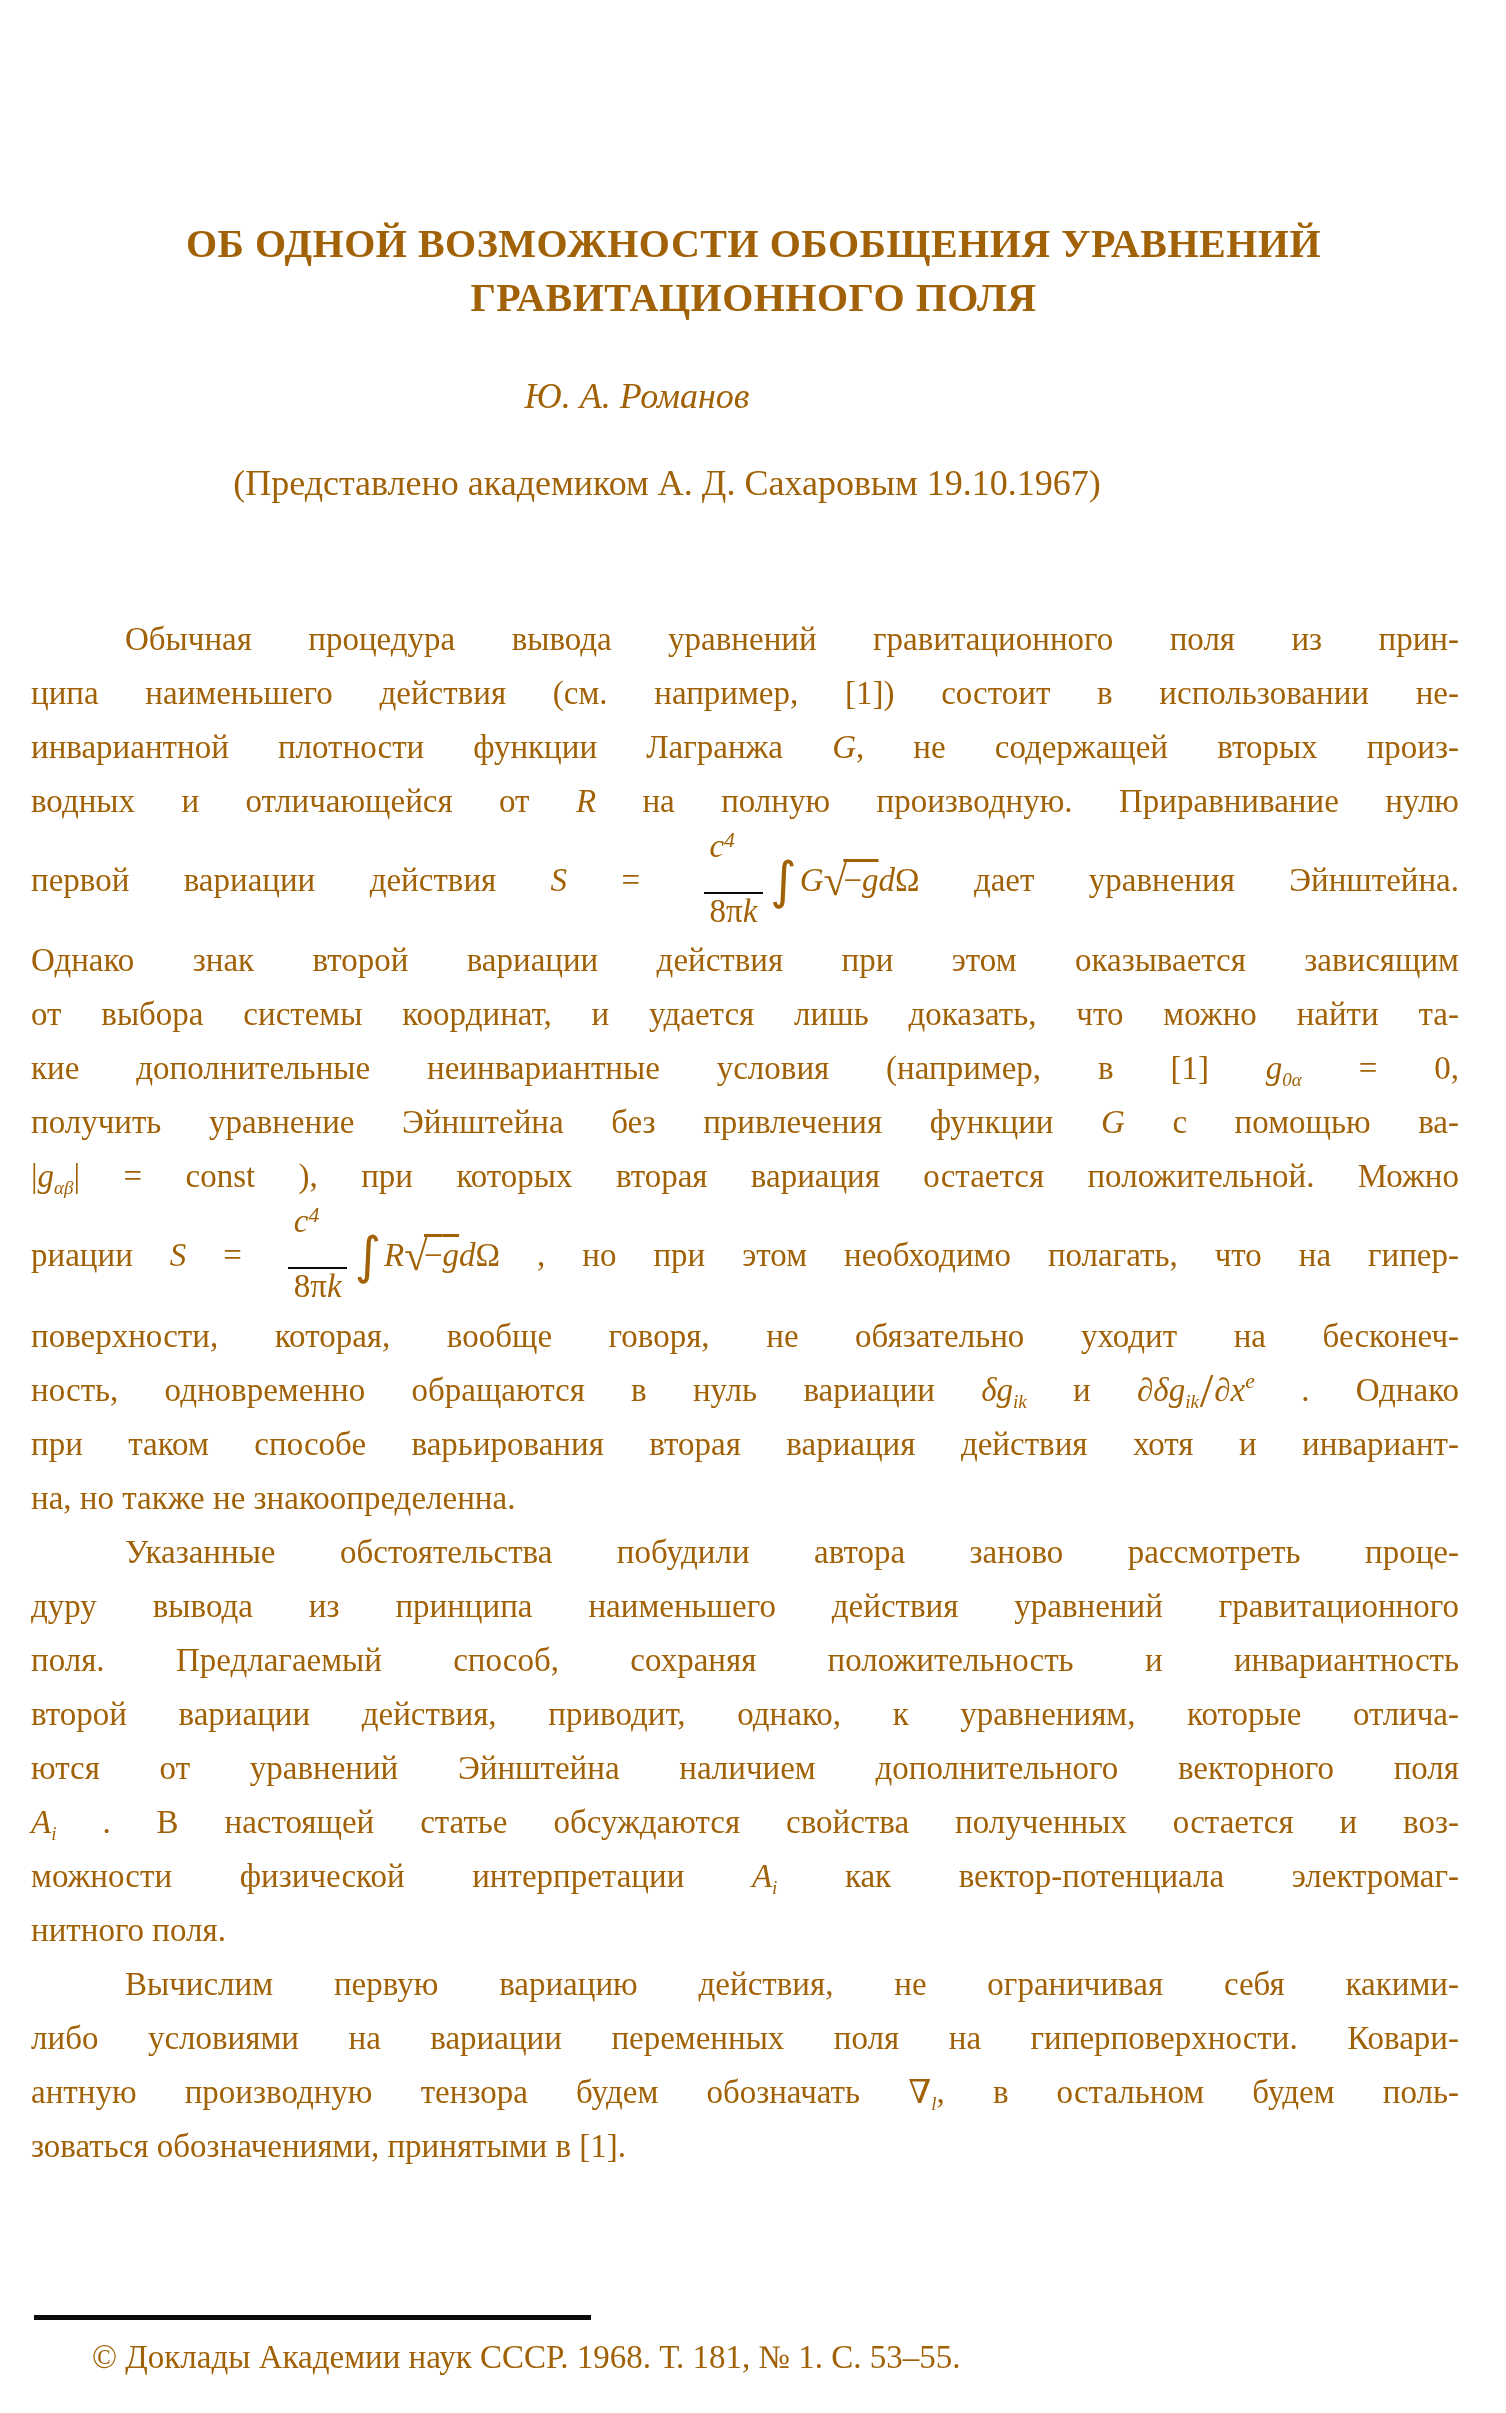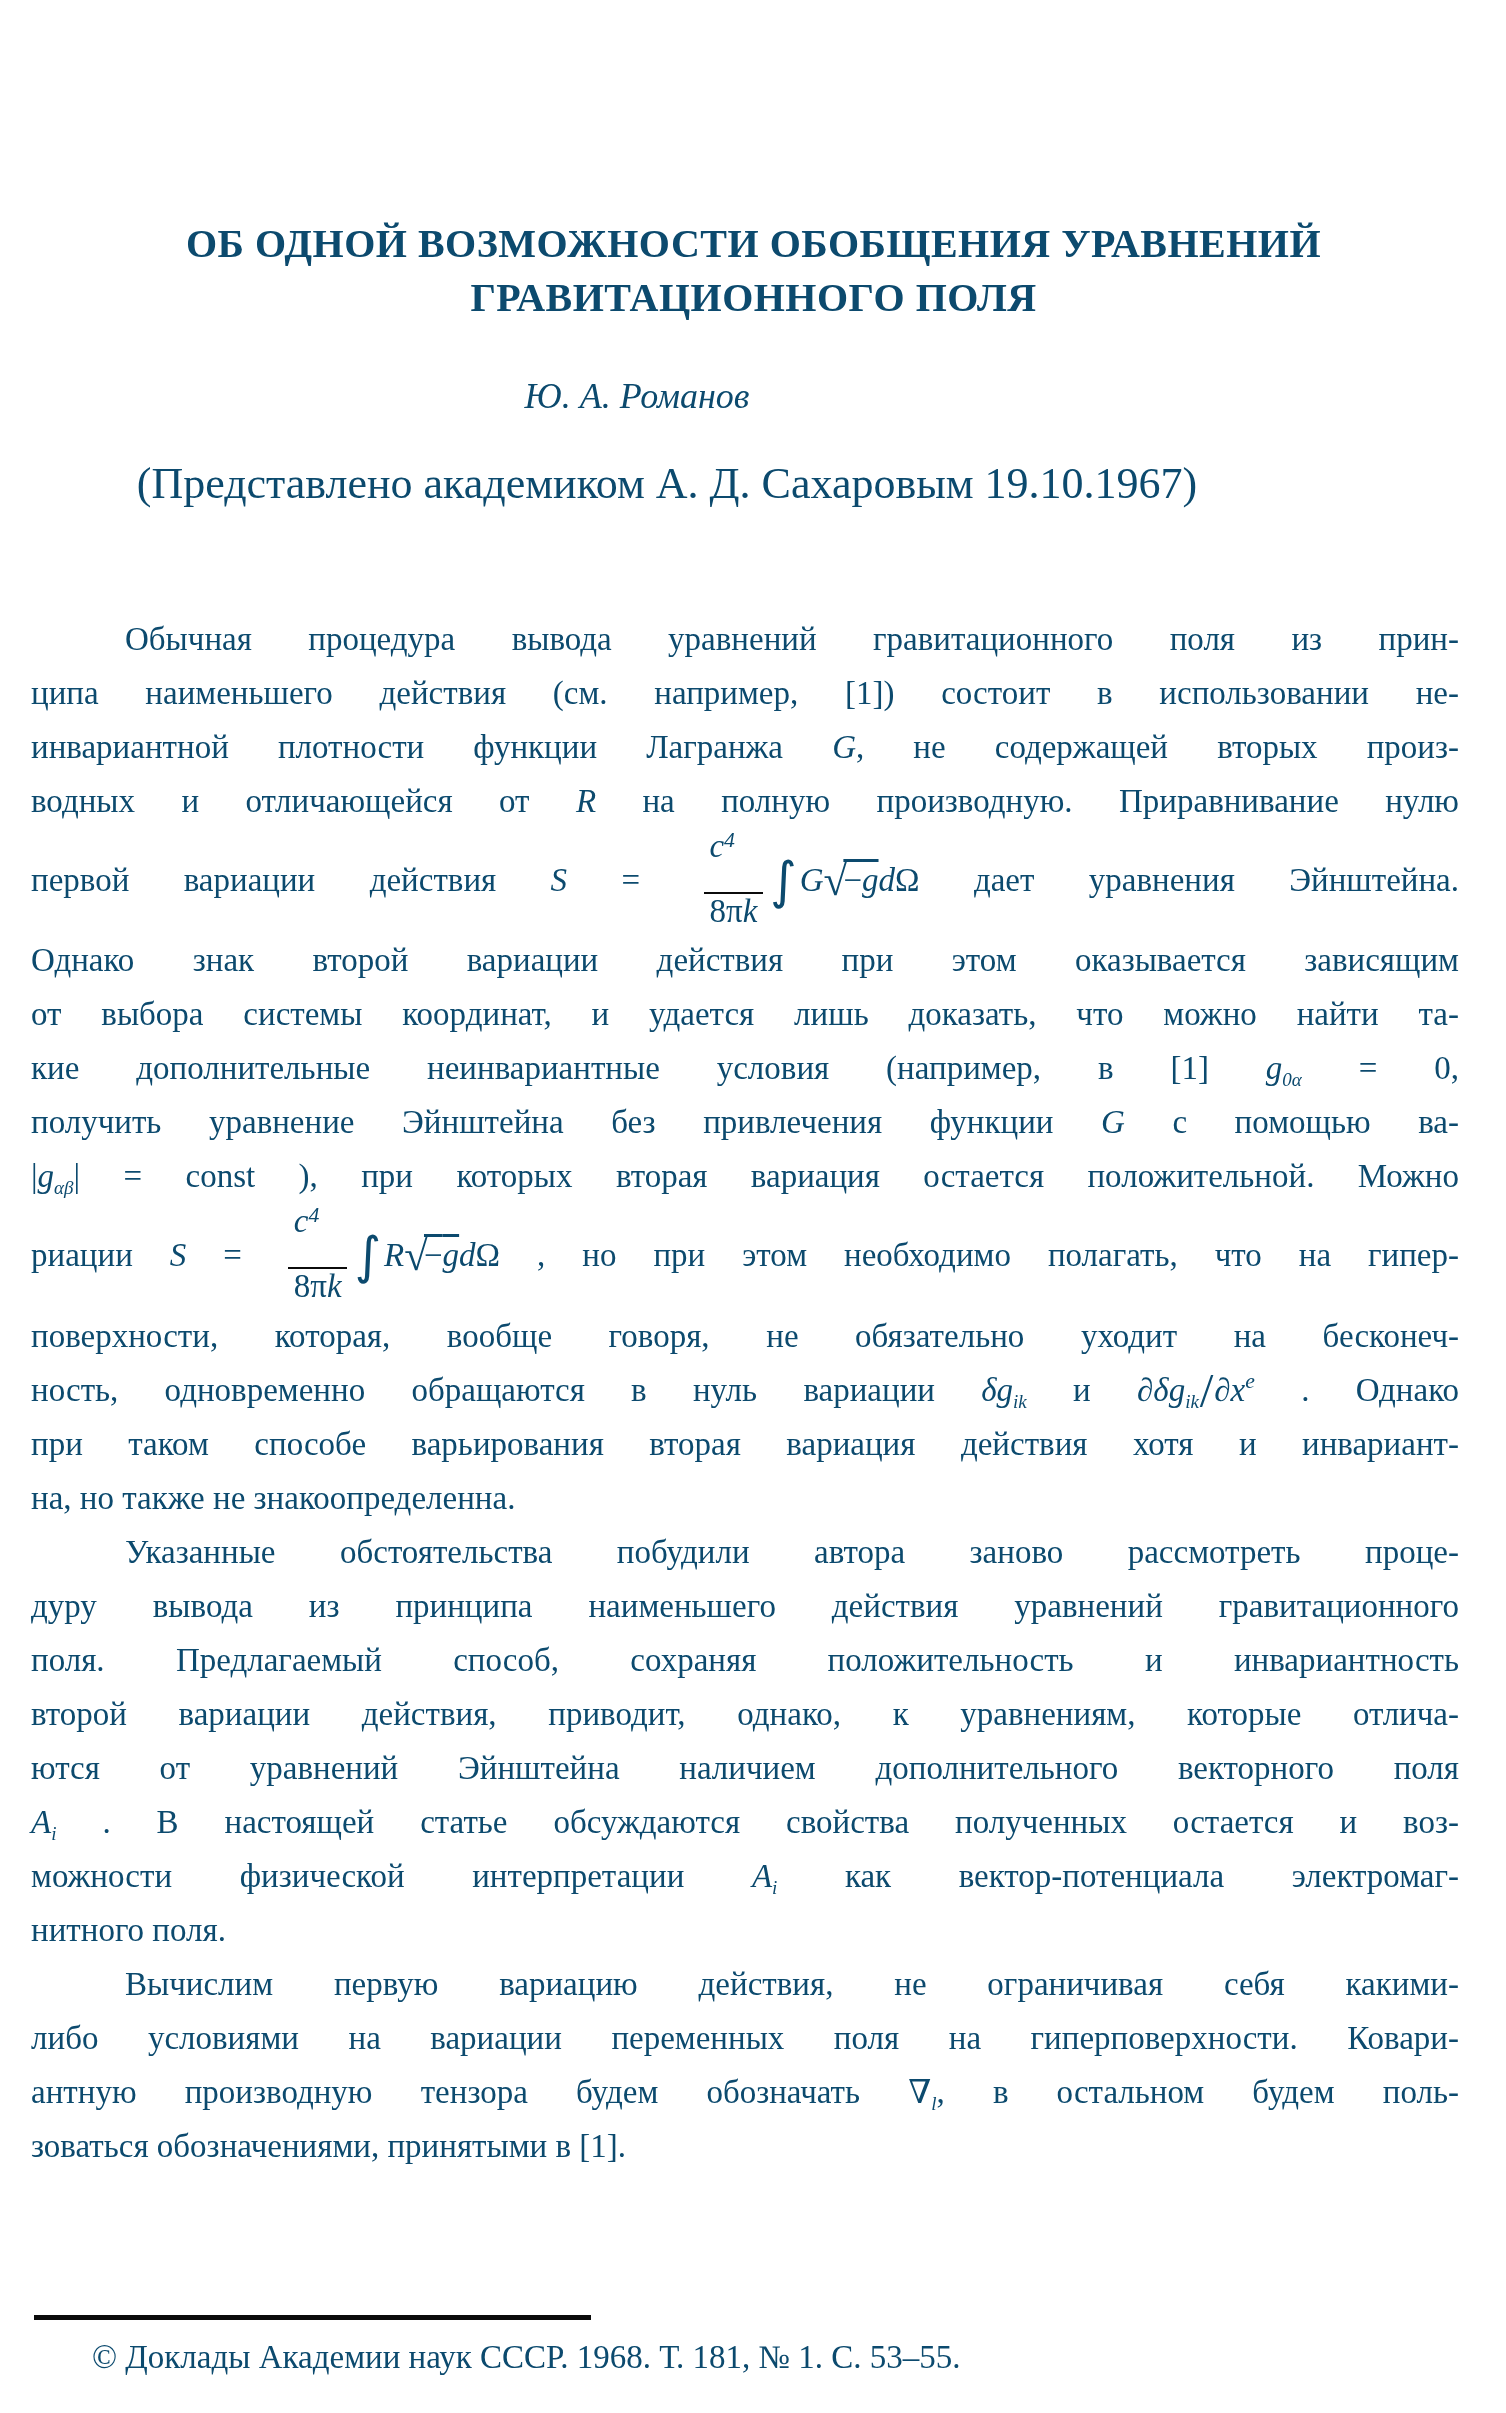--- a/index.html
+++ b/index.html
@@ -7,7 +7,7 @@
     position:relative;
     width:1507px; height:2413px;
     background:#ffffff;
-    color:#0c4a6e;
+    color:#a16207;
     font-family:"Liberation Serif","DejaVu Serif",serif;
     overflow:hidden;
     text-decoration:underline;

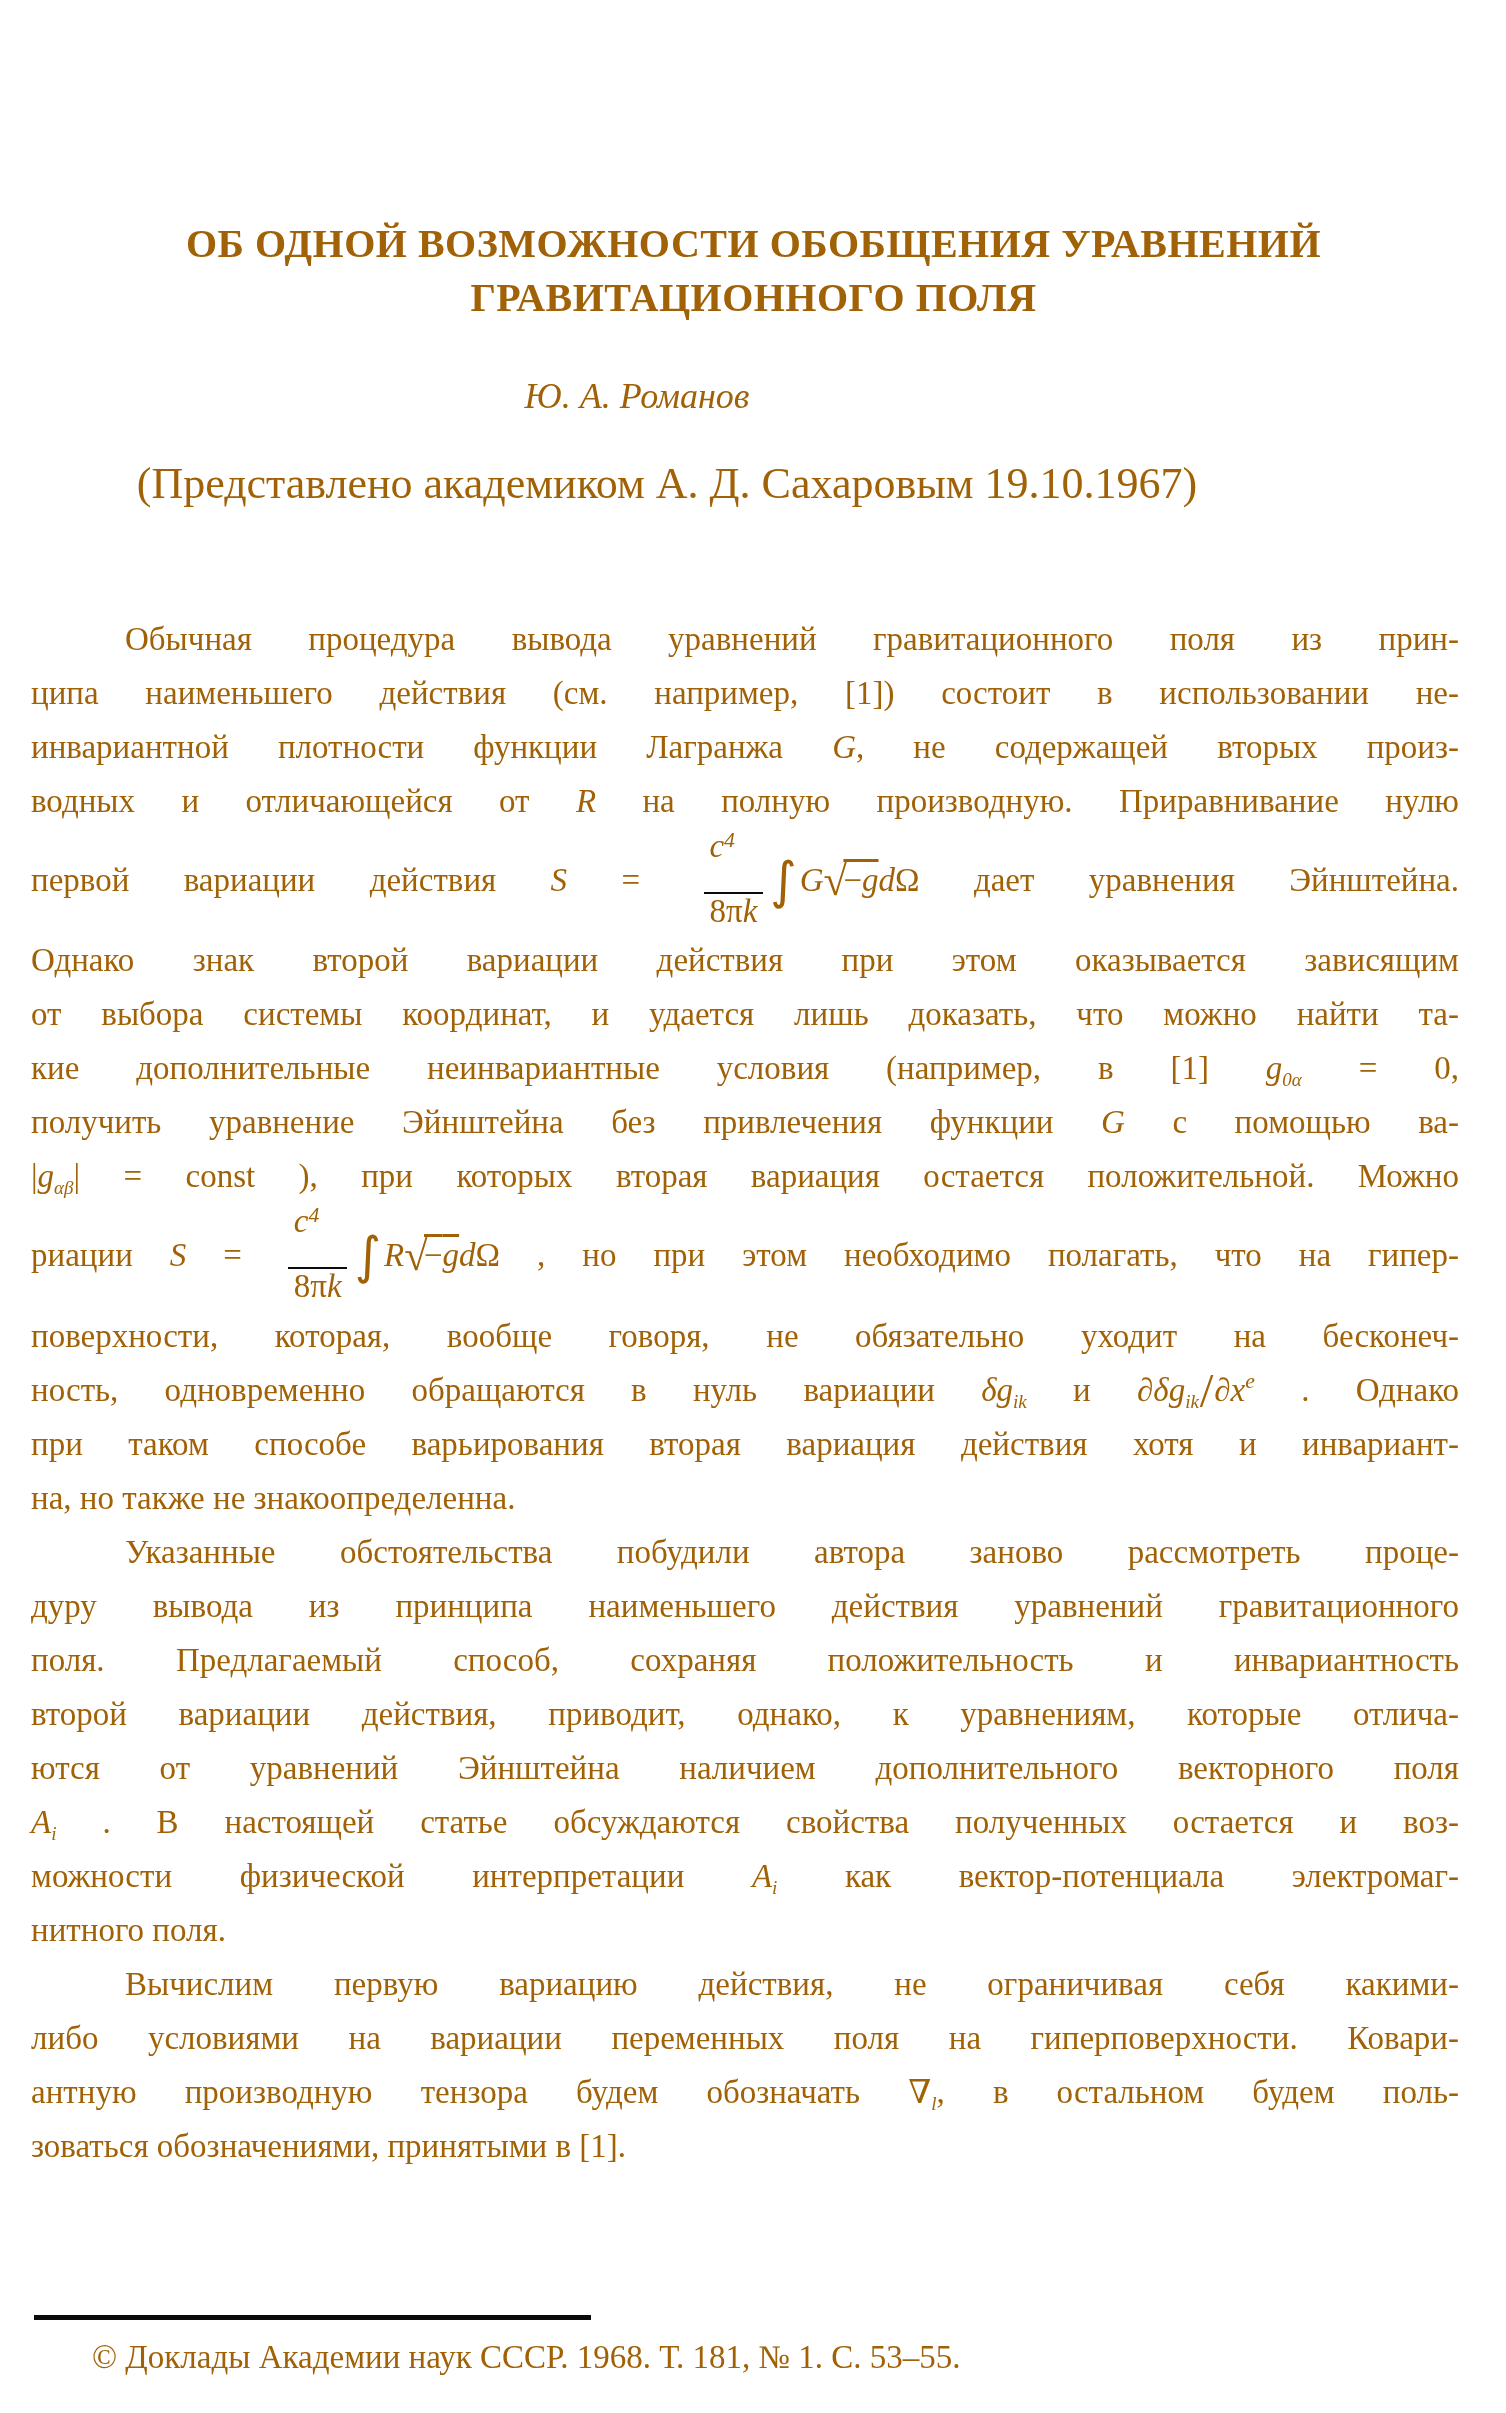--- a/index.html
+++ b/index.html
@@ -23,7 +23,7 @@
   }
   .presented {
     position:absolute; top:463px; left:0; width:1334px;
-    text-align:center; font-size:44px; line-height:41px;
+    text-align:center; font-size:36px; line-height:41px;
   }
   .bodytext {
     position:absolute; top:612px; left:31px; width:1428px;

